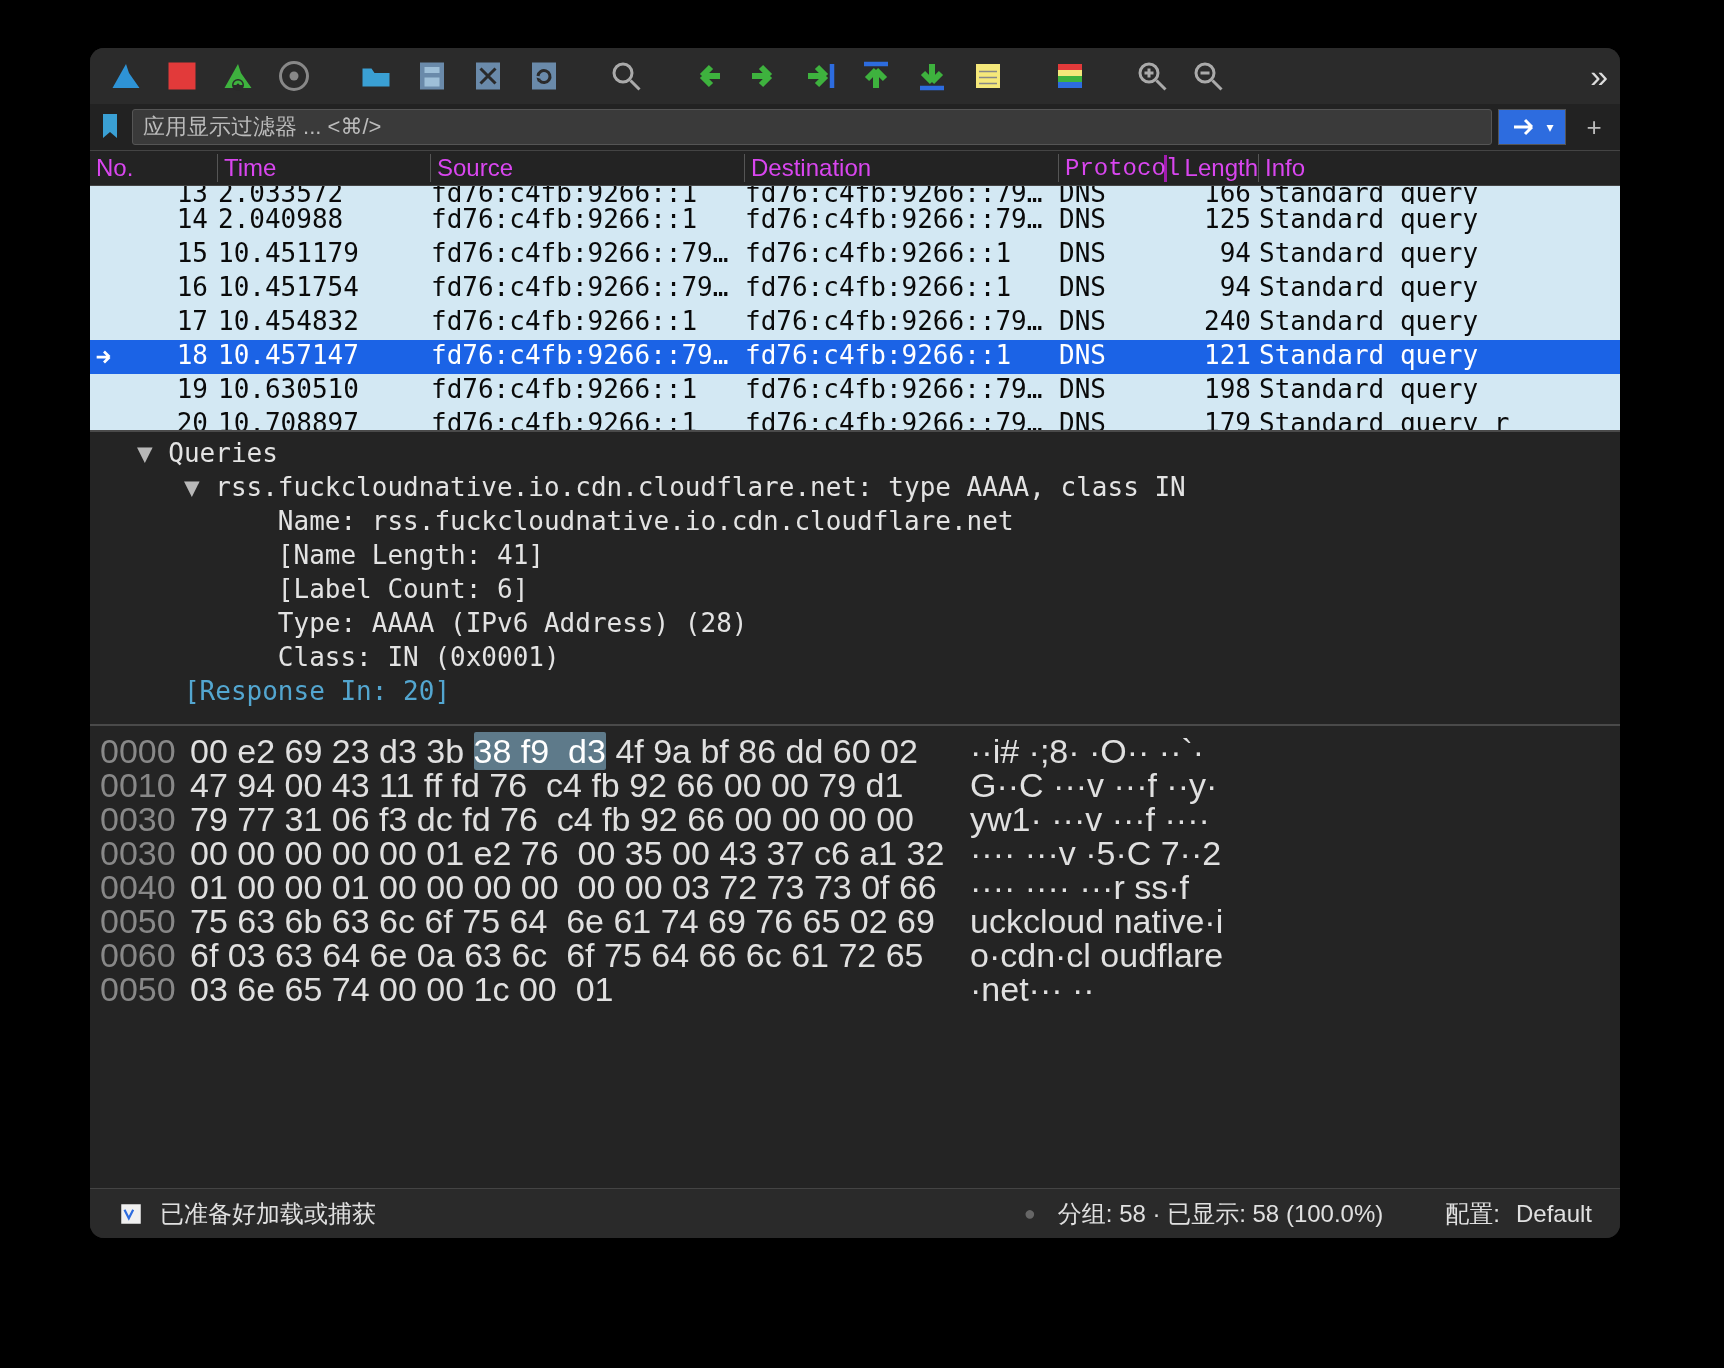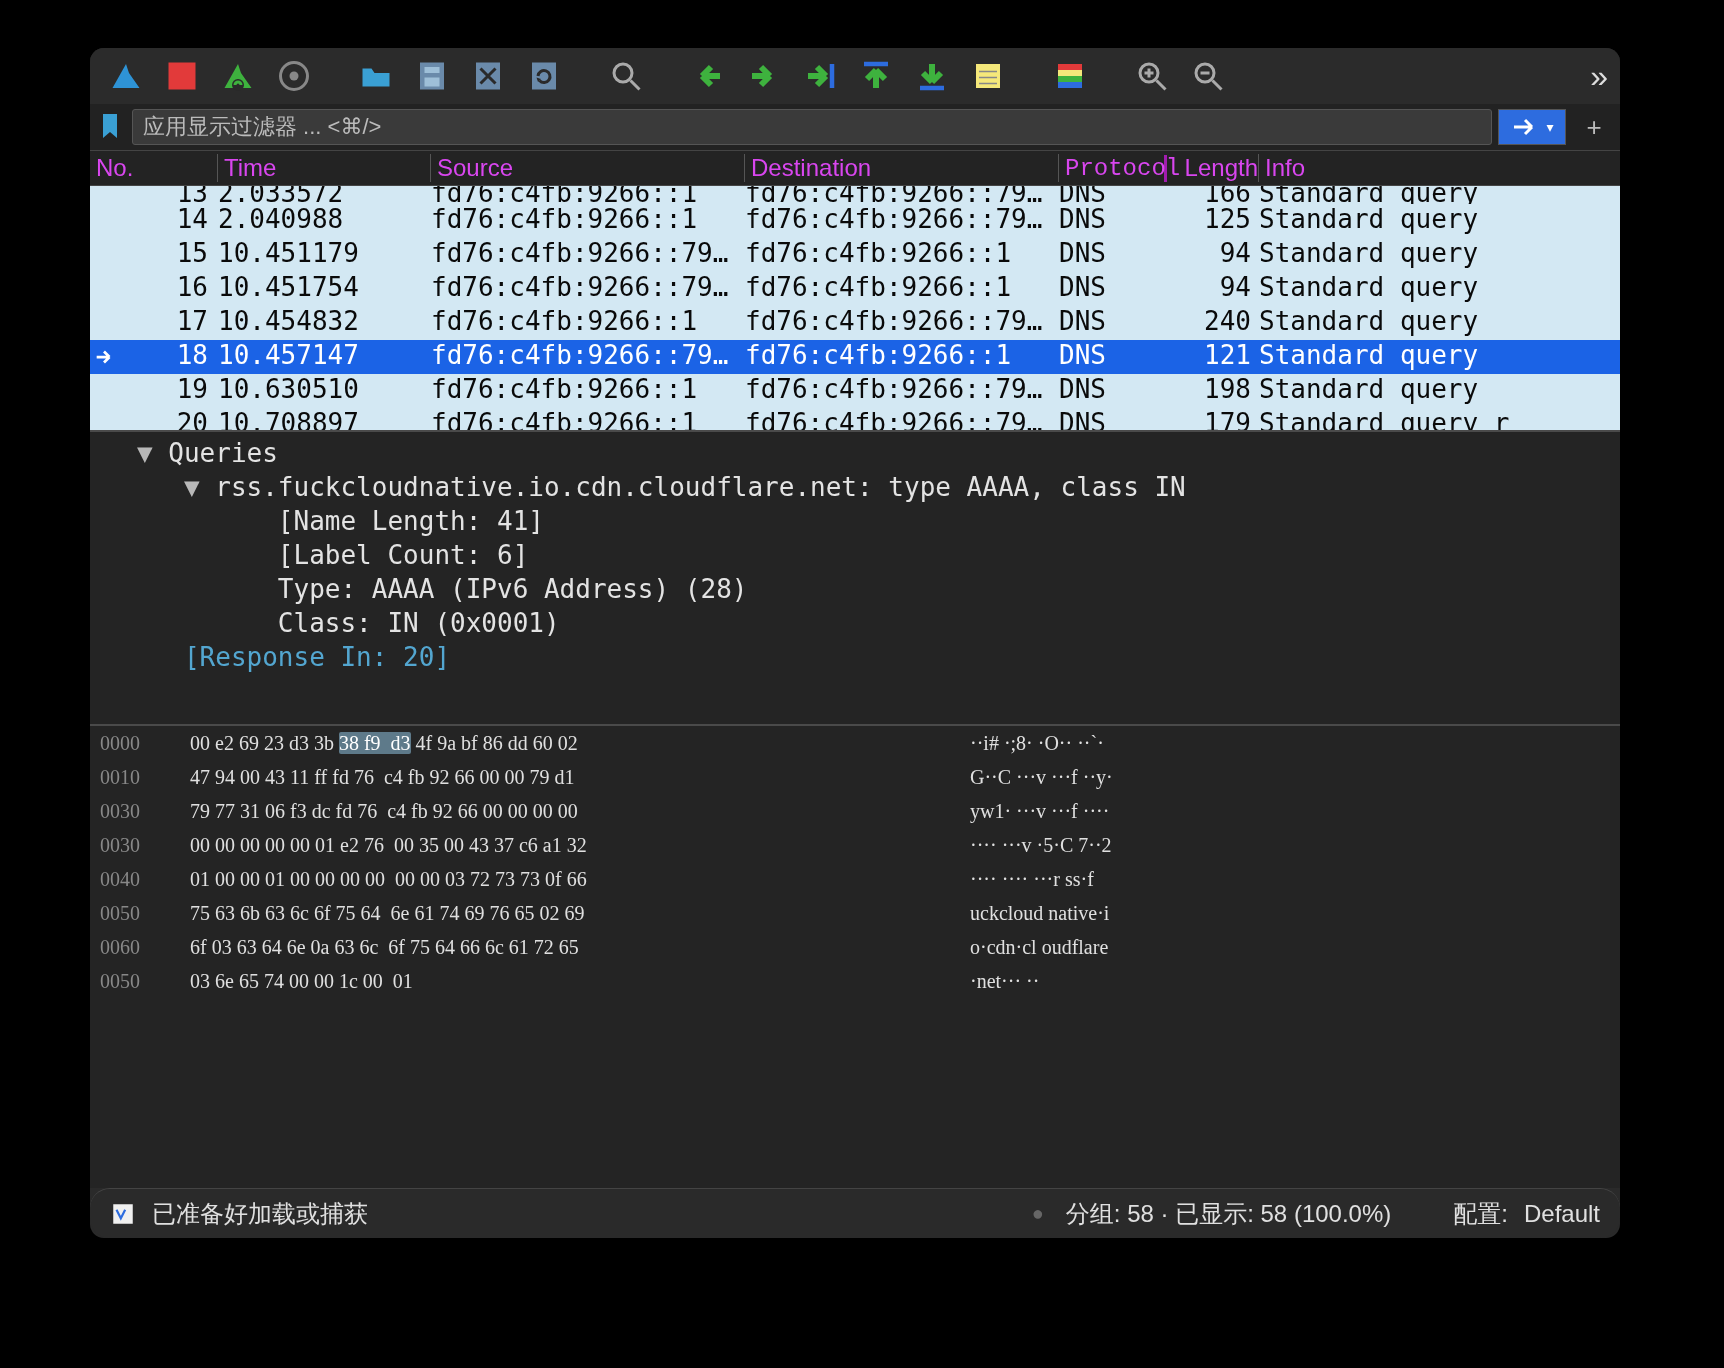--- a/index.html
+++ b/index.html
@@ -452,6 +452,7 @@
   <div class="tree-pane">
     <div class="tree-line">   <span class="tree-caret">▼</span> <span>Queries</span></div>
     <div class="tree-line">      <span class="tree-caret">▼</span> <span>rss.fuckcloudnative.io.cdn.cloudflare.net: type AAAA, class IN</span></div>
+    <div class="tree-line">            <span>Name: rss.fuckcloudnative.io.cdn.cloudflare.net</span></div>
     <div class="tree-line">            <span>[Name Length: 41]</span></div>
     <div class="tree-line">            <span>[Label Count: 6]</span></div>
     <div class="tree-line">            <span>Type: AAAA (IPv6 Address) (28)</span></div>

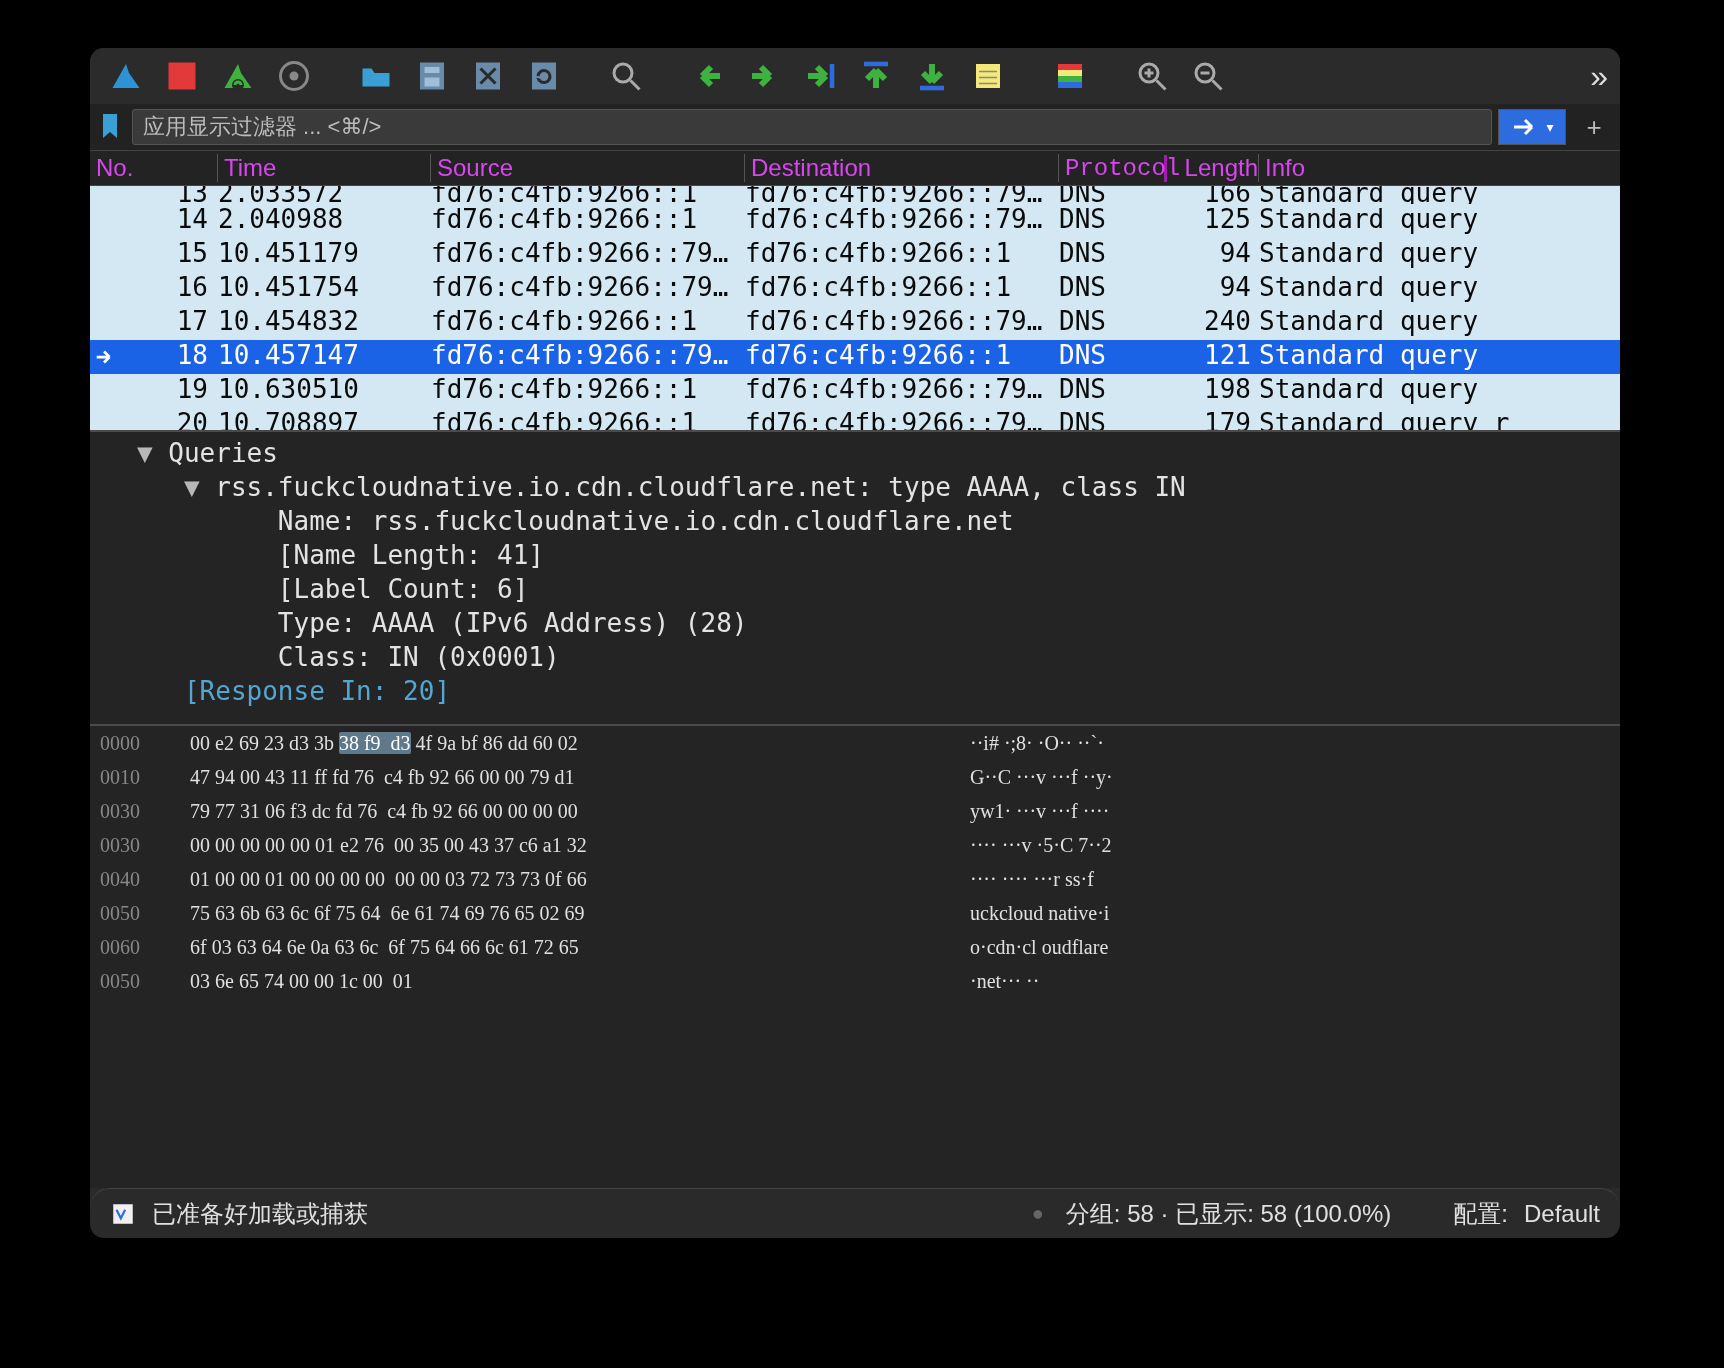--- a/index.html
+++ b/index.html
@@ -173,8 +173,8 @@
   flex: 1;
   background: #242424;
   color: #cfcfcf;
-  font-family: Liberation Serif, serif;
-  font-size: 20px;
+  font-family: Liberation Sans, sans-serif;
+  font-size: 34px;
   padding: 6px 0 0 0;
   border-top: 2px solid #4a4a4a;
   overflow:hidden;

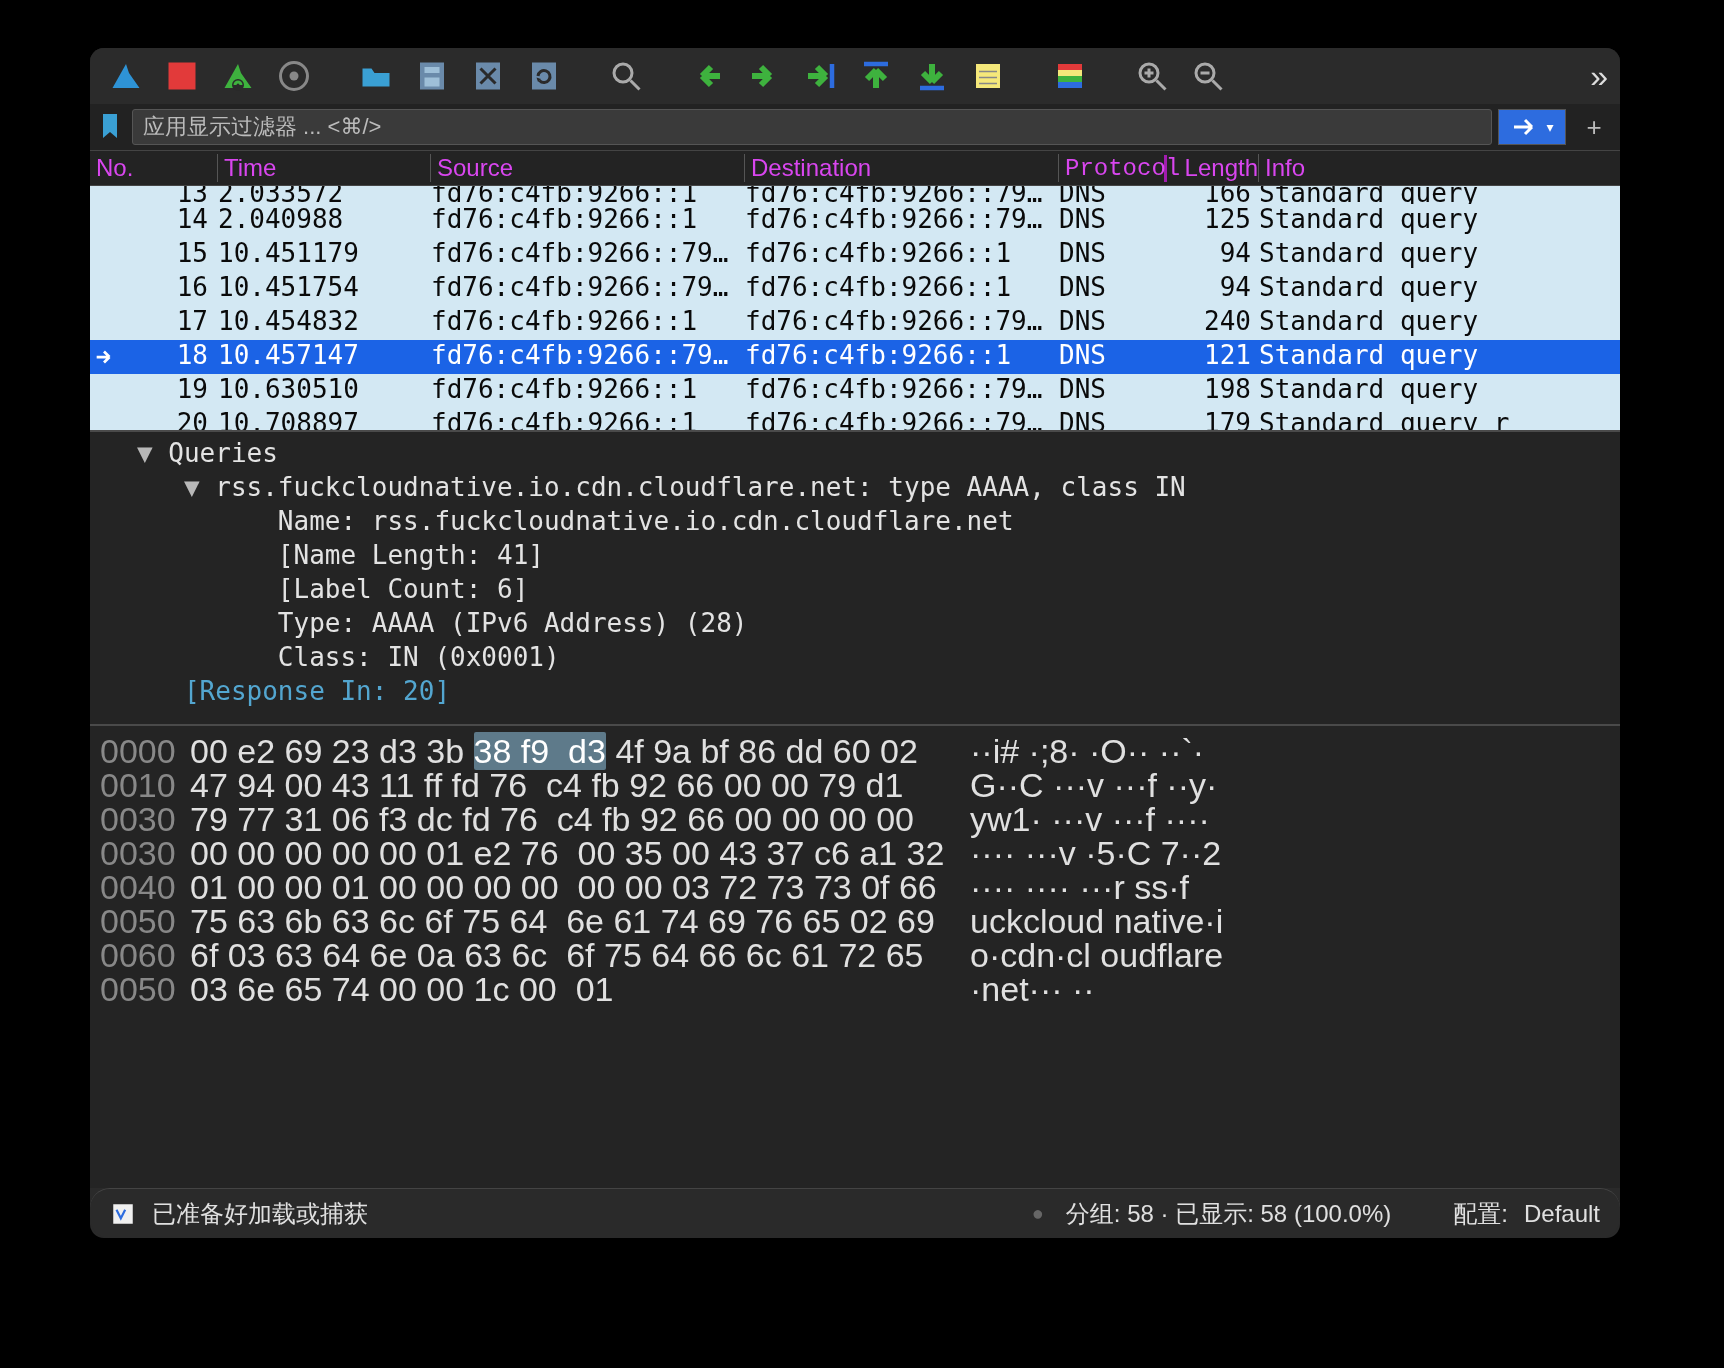--- a/index.html
+++ b/index.html
@@ -196,9 +196,8 @@
   align-items: center;
   color: #e0e0e0;
   font-size: 24px;
-  padding: 0 20px;
+  padding: 0 28px;
   gap: 16px;
-  border-radius: 20px;
 }
 .status-icon { width:26px; height:26px; }
 .status-spacer { flex:1; }

